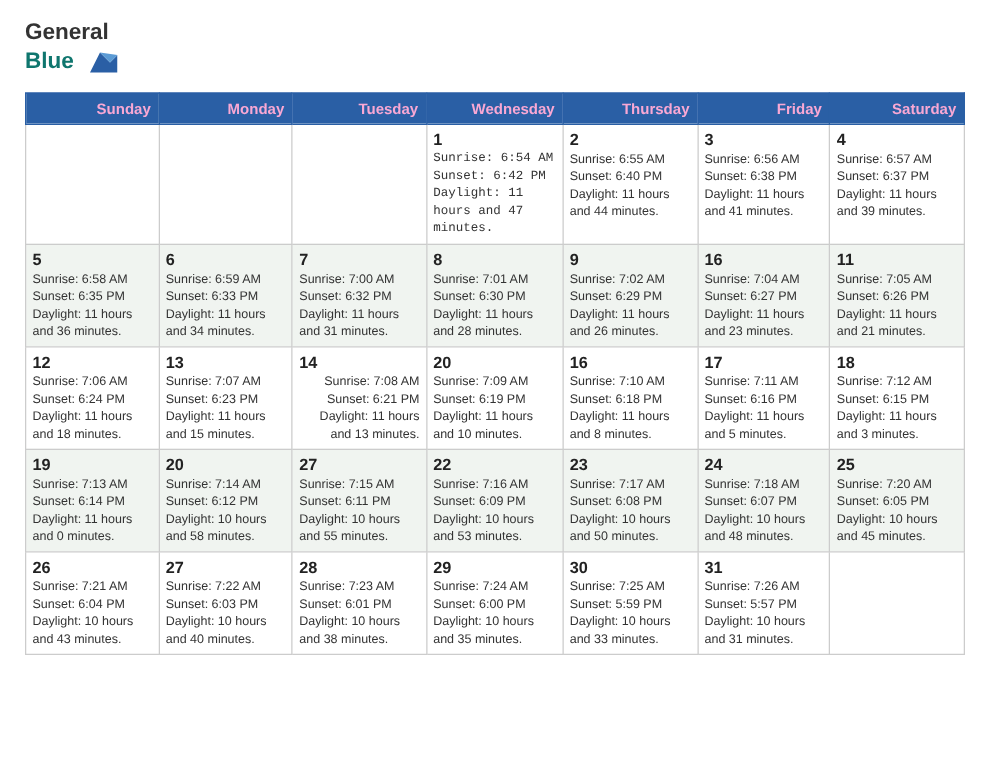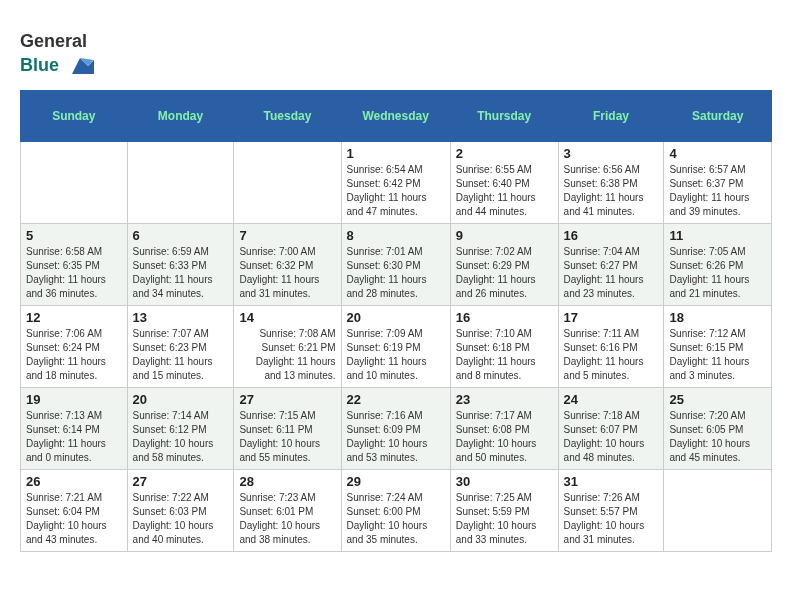--- a/index.html
+++ b/index.html
@@ -12,7 +12,6 @@
     .page {
       width: 792px;
       padding: 16px 20px 20px 20px;
-      margin-top: 16px;
     }
     .header {
       display: flex;

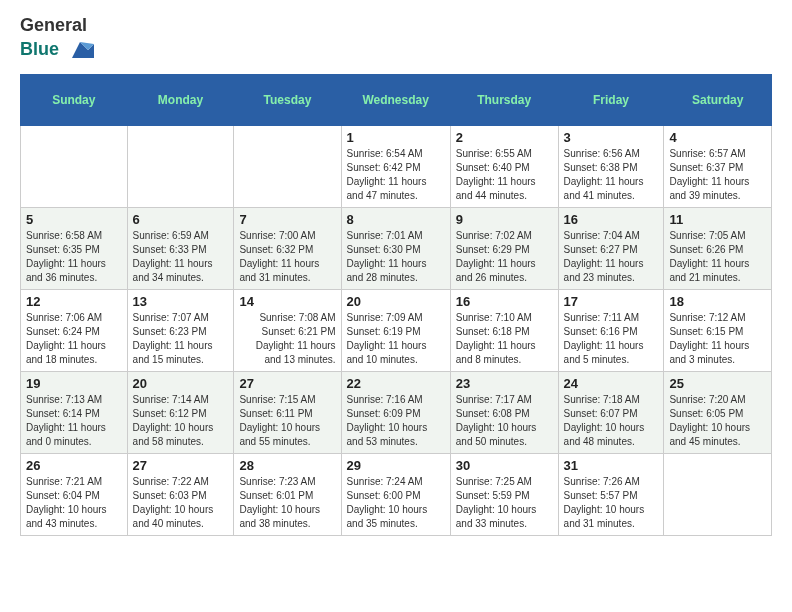--- a/index.html
+++ b/index.html
@@ -55,11 +55,11 @@
     }
     .calendar th {
       background-color: #2a5fa5;
-      color: #86efac;
+      color: #f9a8d4;
       font-size: 12px;
       font-weight: bold;
-      padding: 18px 6px;
-      text-align: center;
+      padding: 5px 6px;
+      text-align: right;
       border: 1px solid #2a5fa5;
     }
     .calendar td {

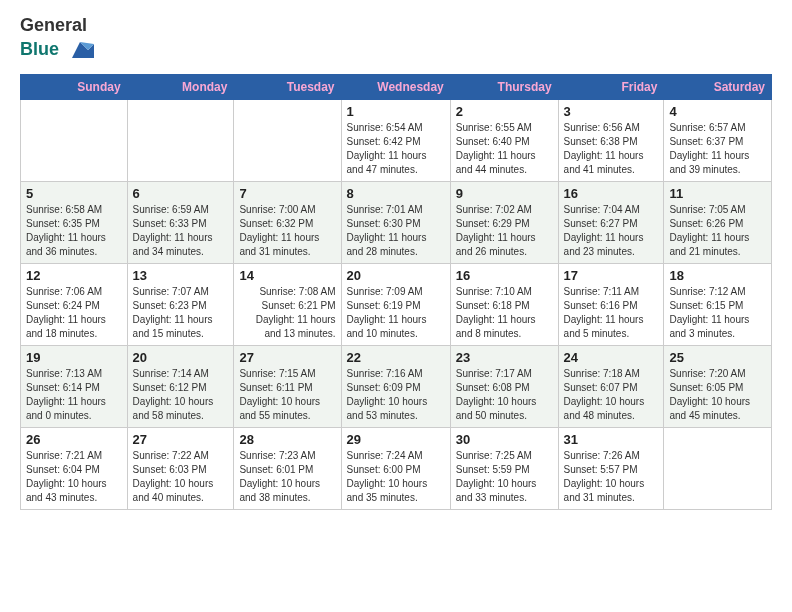--- a/index.html
+++ b/index.html
@@ -131,7 +131,7 @@
           <td class="empty"></td>
           <td>
             <span class="day-num">1</span>
-            <div class="day-info" style="white-space: pre-line;">Sunrise: 6:54 AM
+            <div class="day-info" style="white-space: pre-line; font-family: Liberation Mono, monospace;">Sunrise: 6:54 AM
 Sunset: 6:42 PM
 Daylight: 11 hours and 47 minutes.</div>
           </td>

